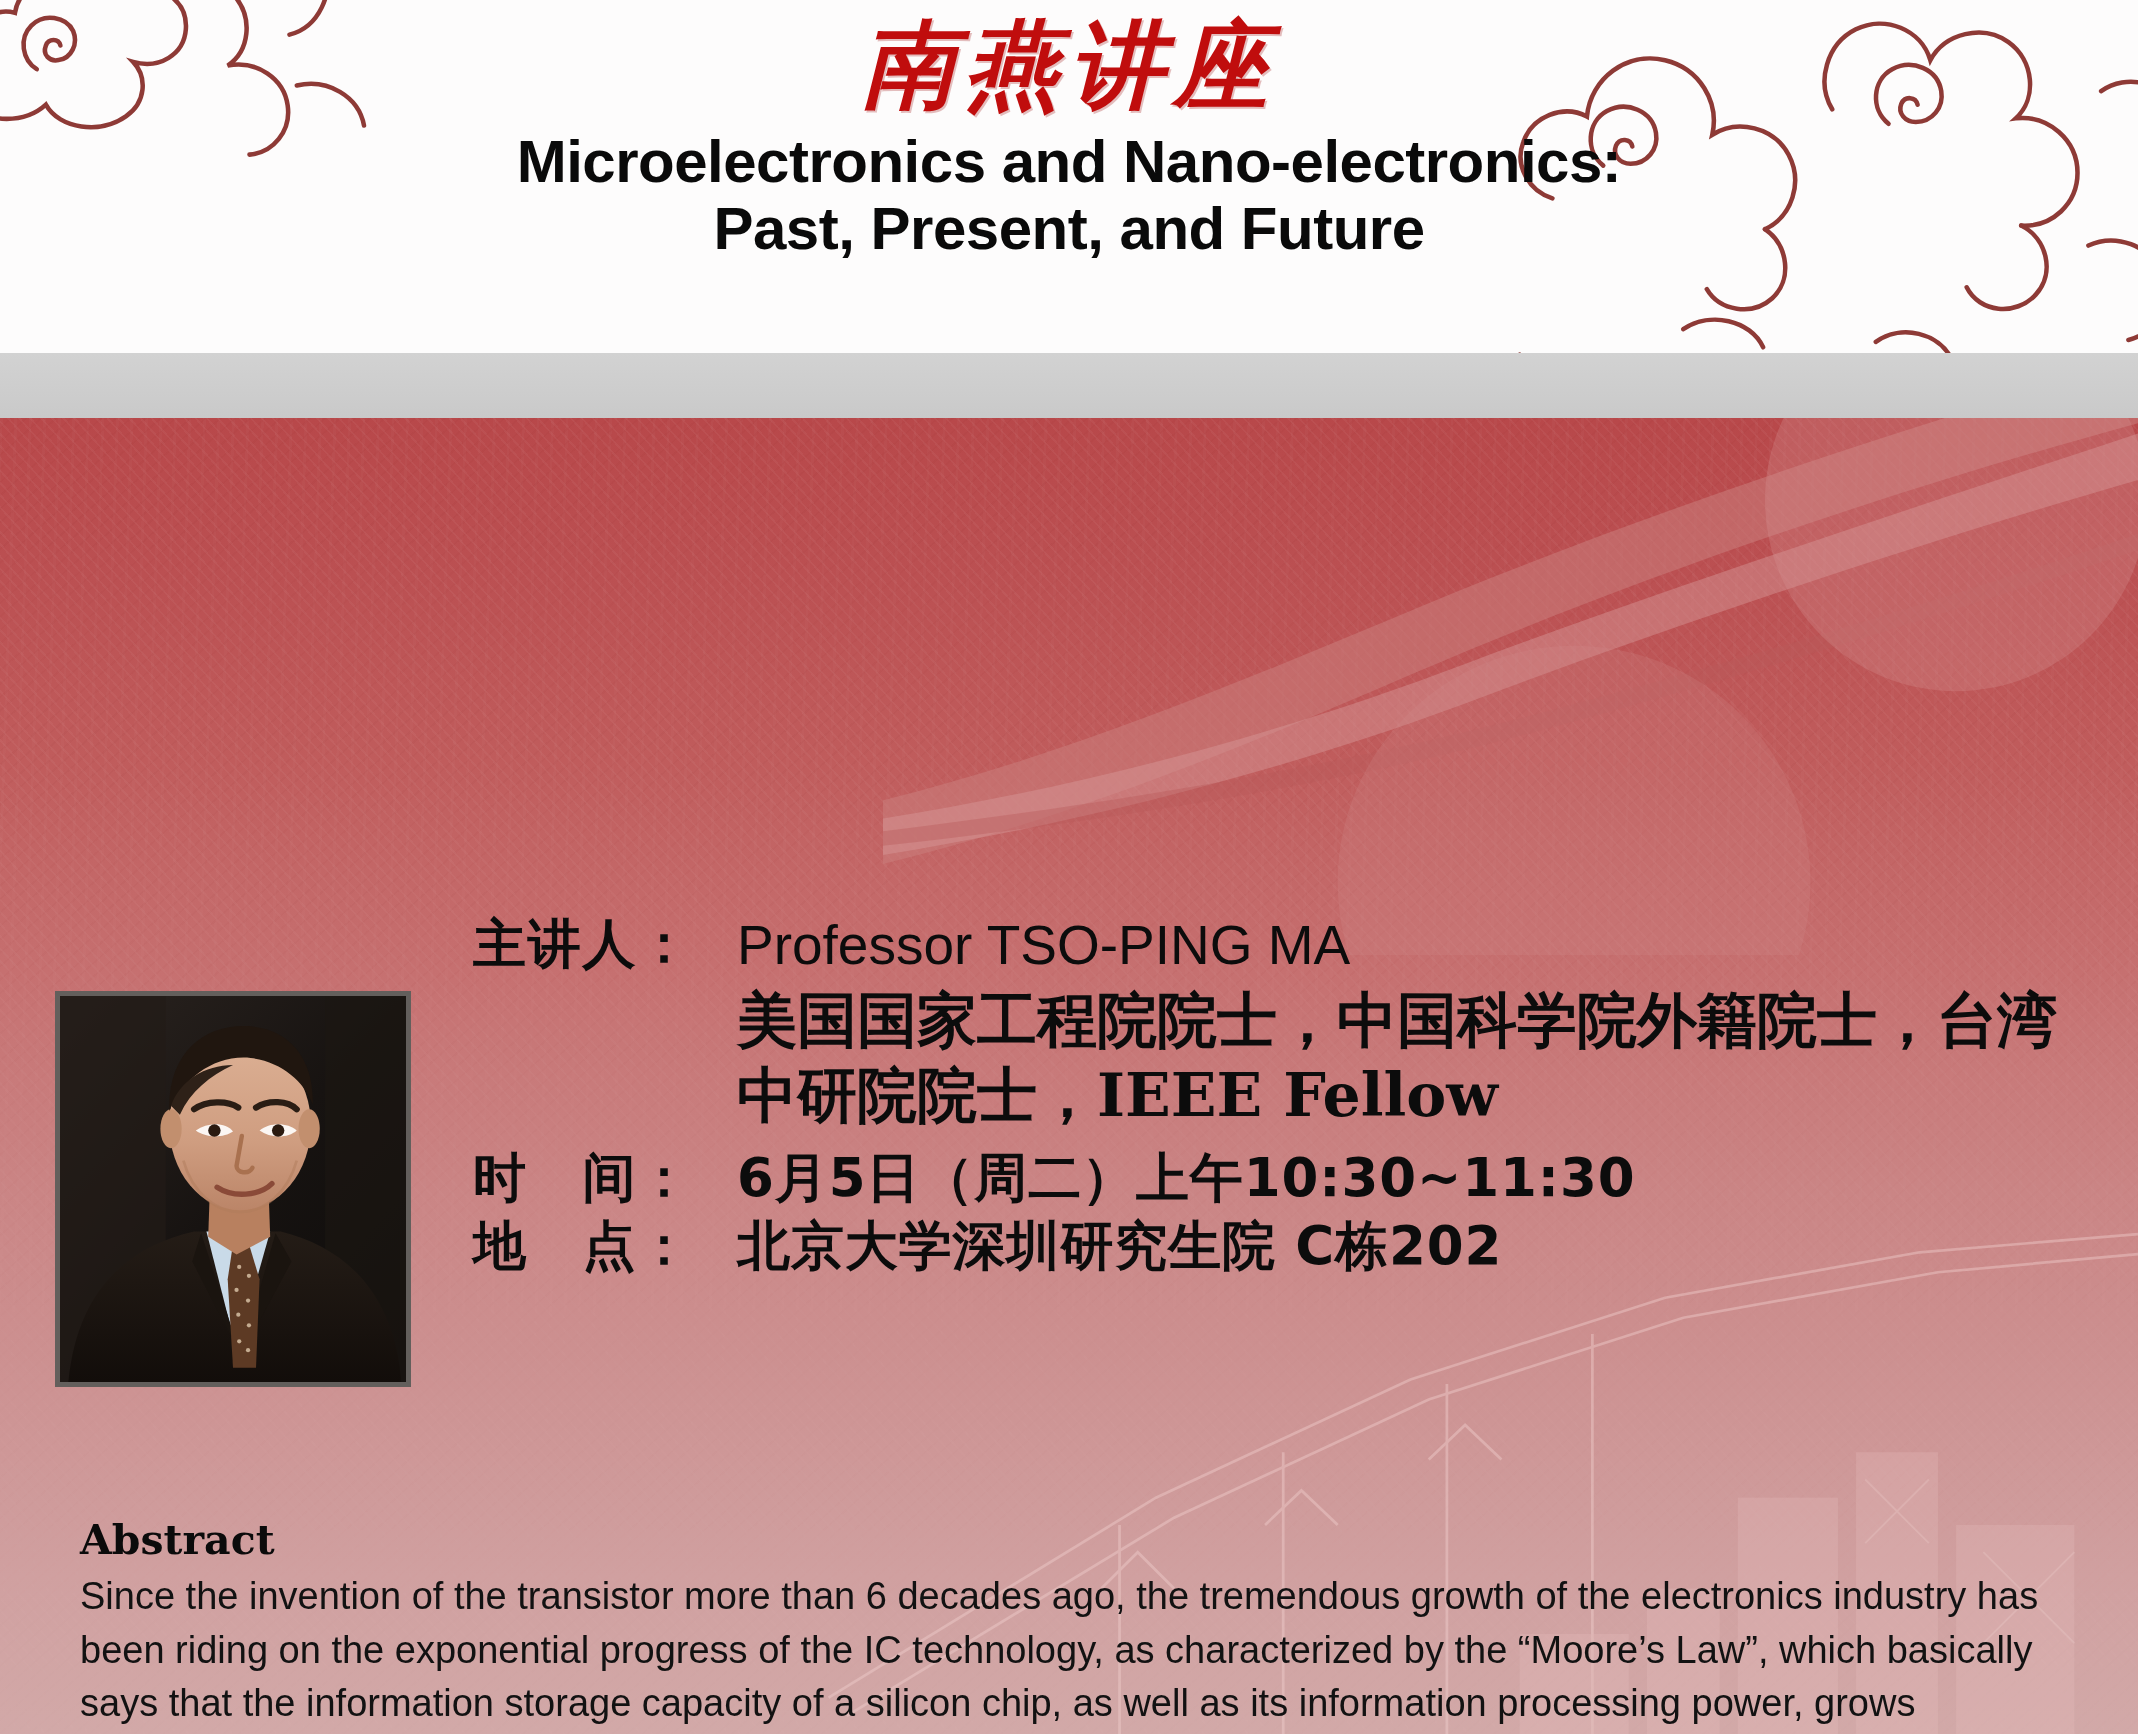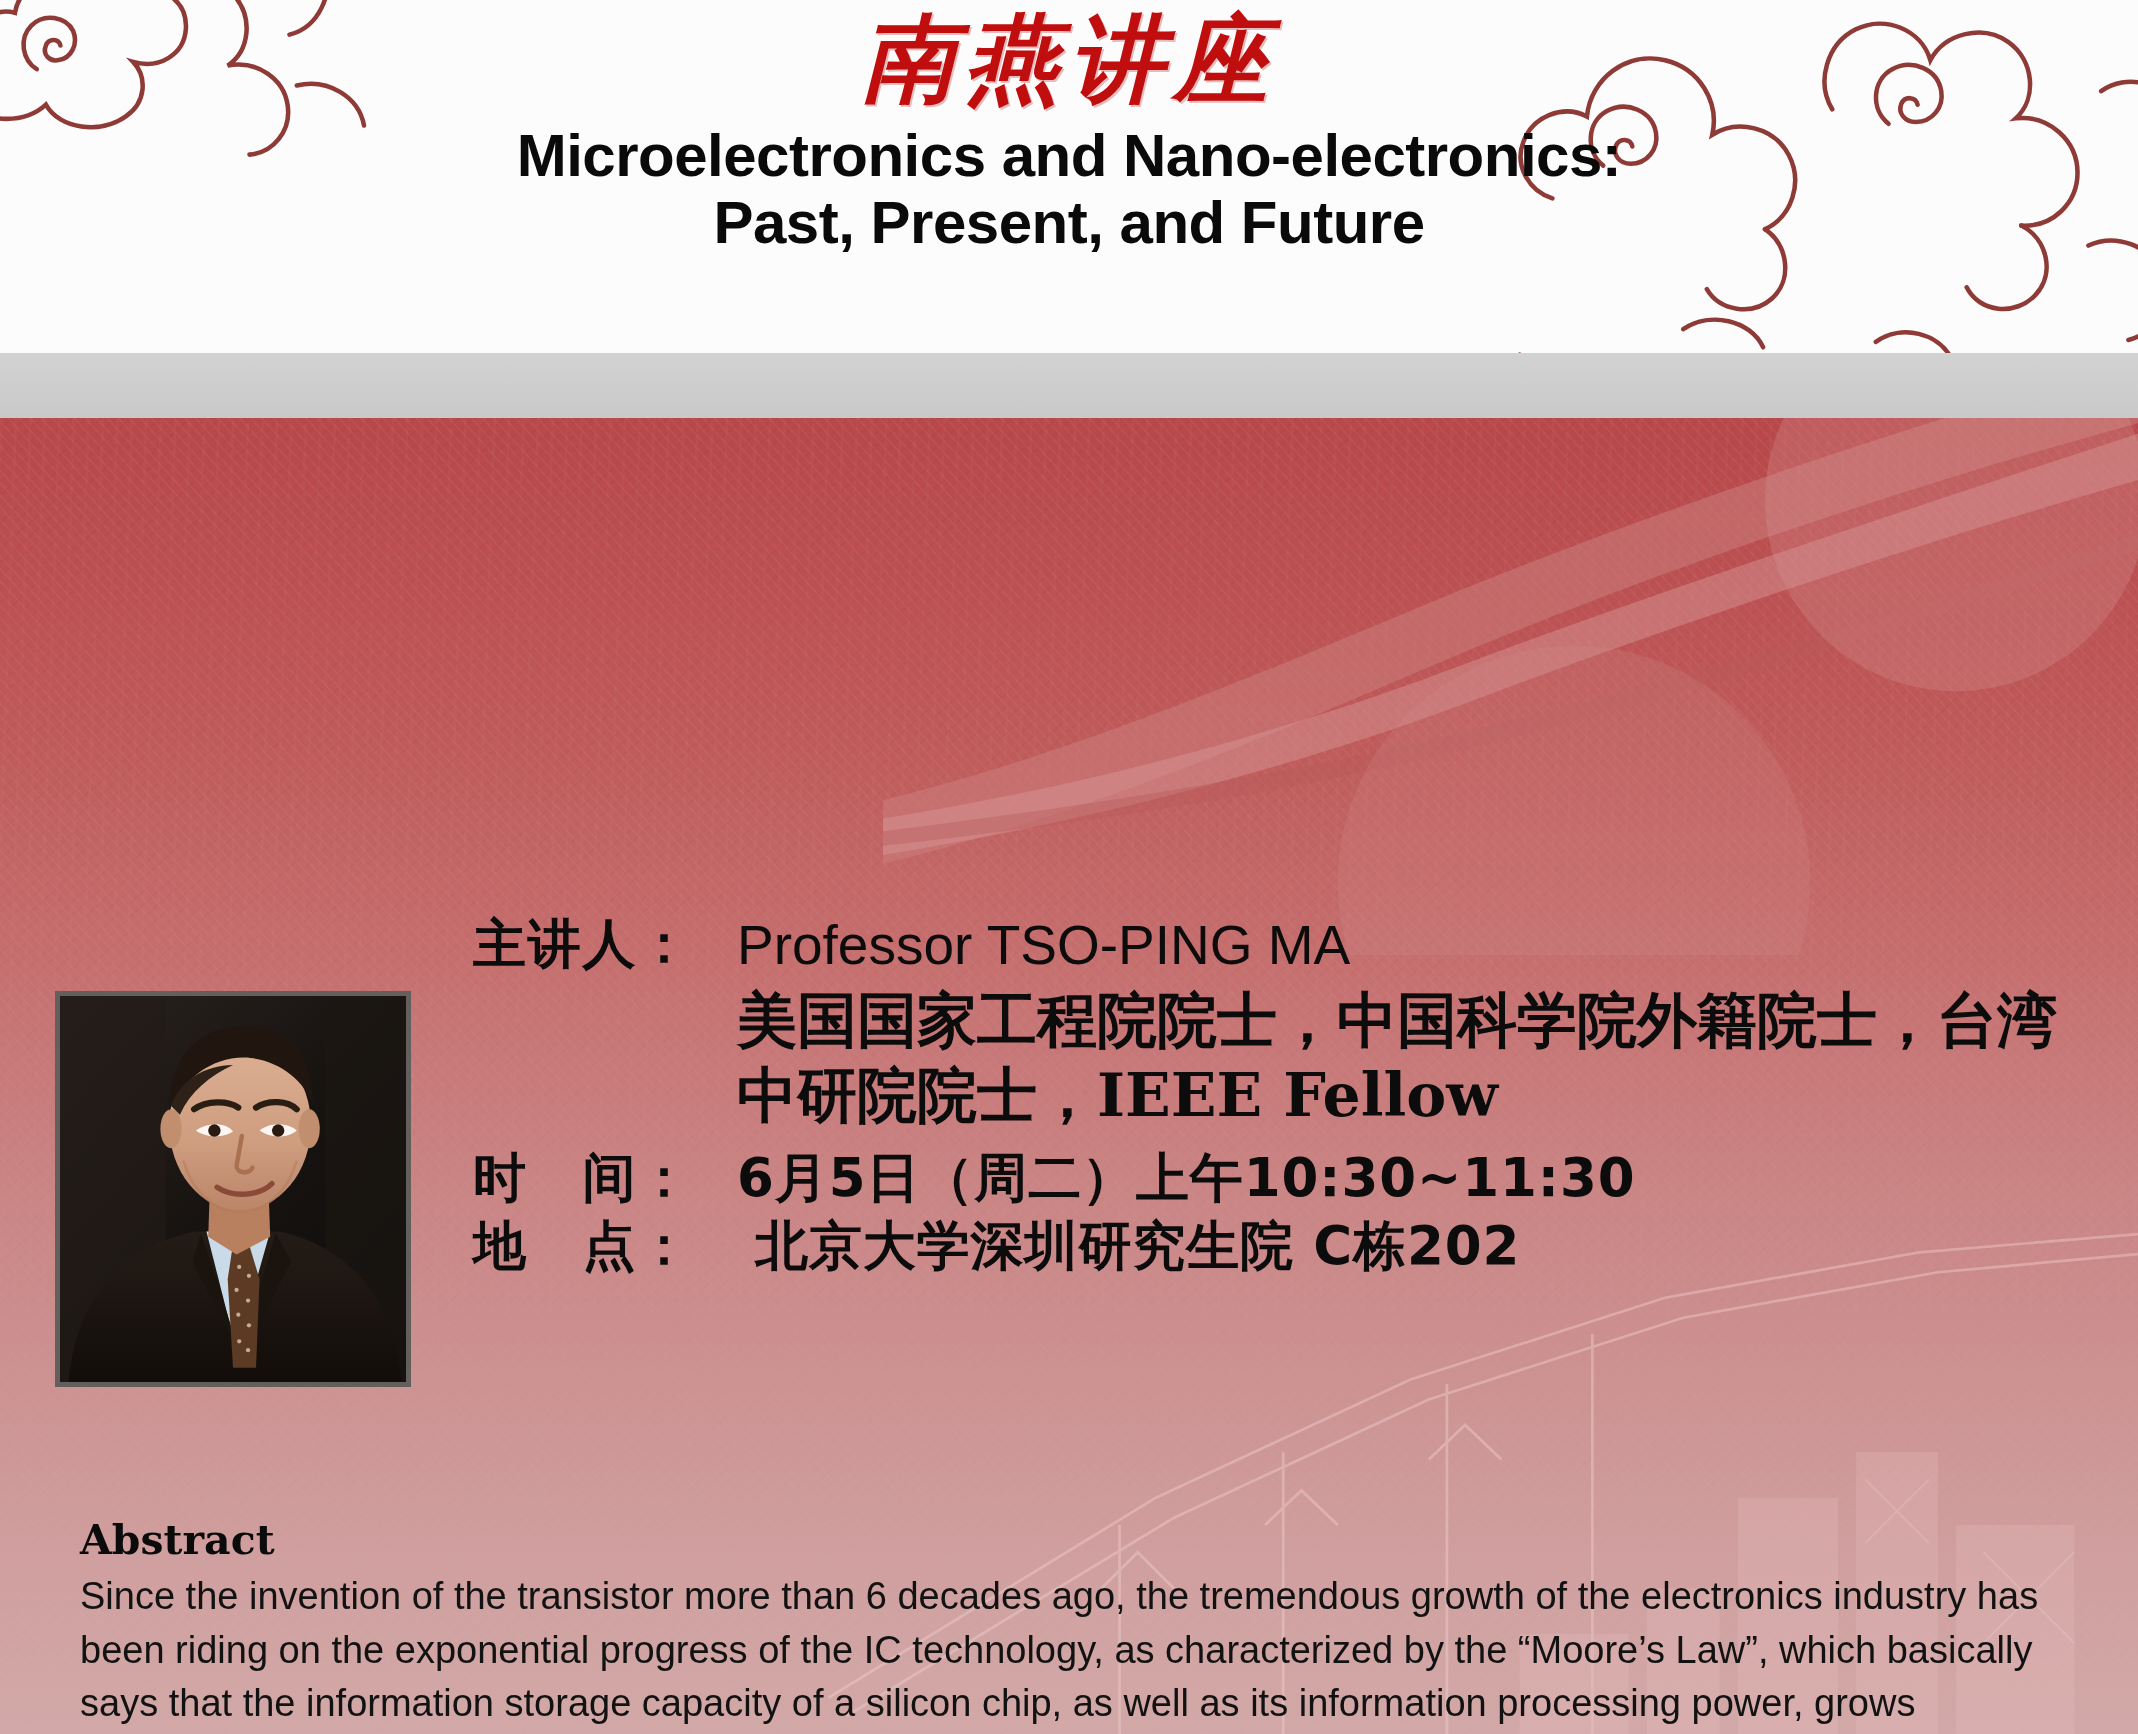--- a/index.html
+++ b/index.html
@@ -44,7 +44,7 @@
     flex-direction: column;
     align-items: center;
     justify-content: flex-start;
-    padding-top: 12px;
+    padding-top: 18px;
     box-sizing: border-box;
   }
   #cn-series-title {

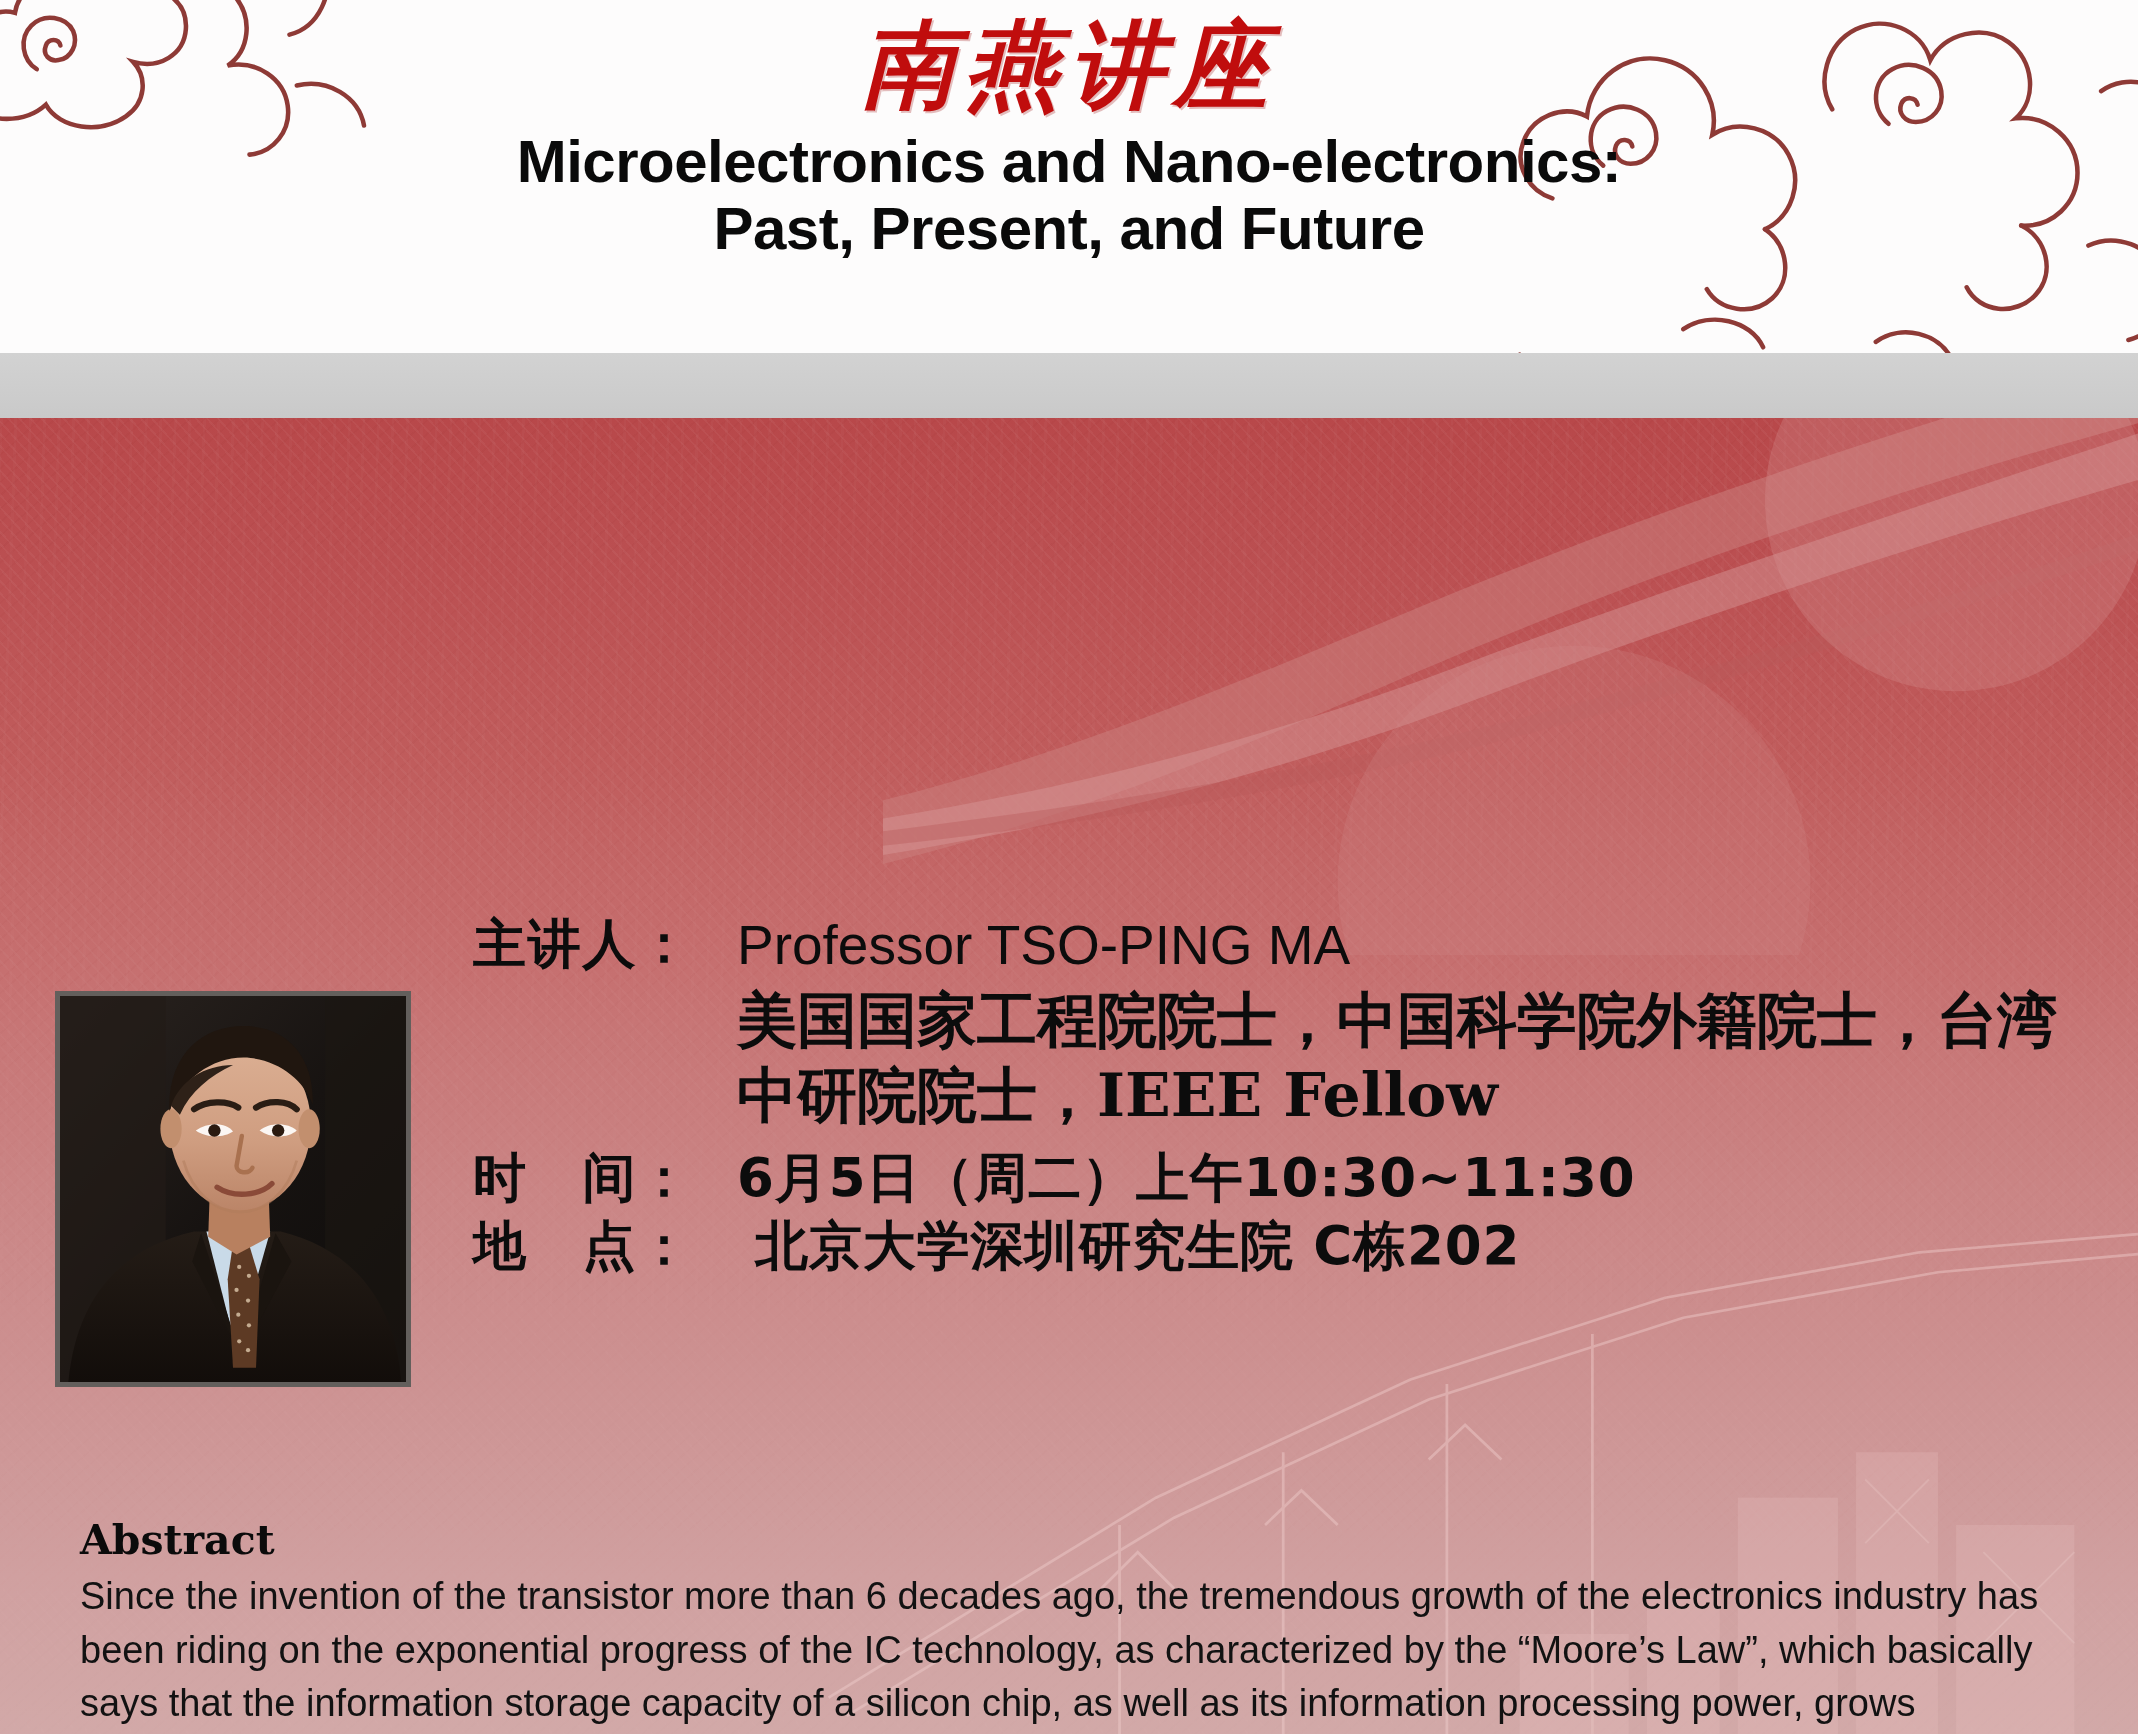--- a/index.html
+++ b/index.html
@@ -186,7 +186,7 @@
   }
   #row-affil { margin-top: 3.6px; }
   #row-time { margin-top: 1.8px; align-items: center; }
-  #row-place { margin-top: 1.8px; gap: 18px; }
+  #row-place { margin-top: 1.8px; }
 
   
   #abstract-block {

